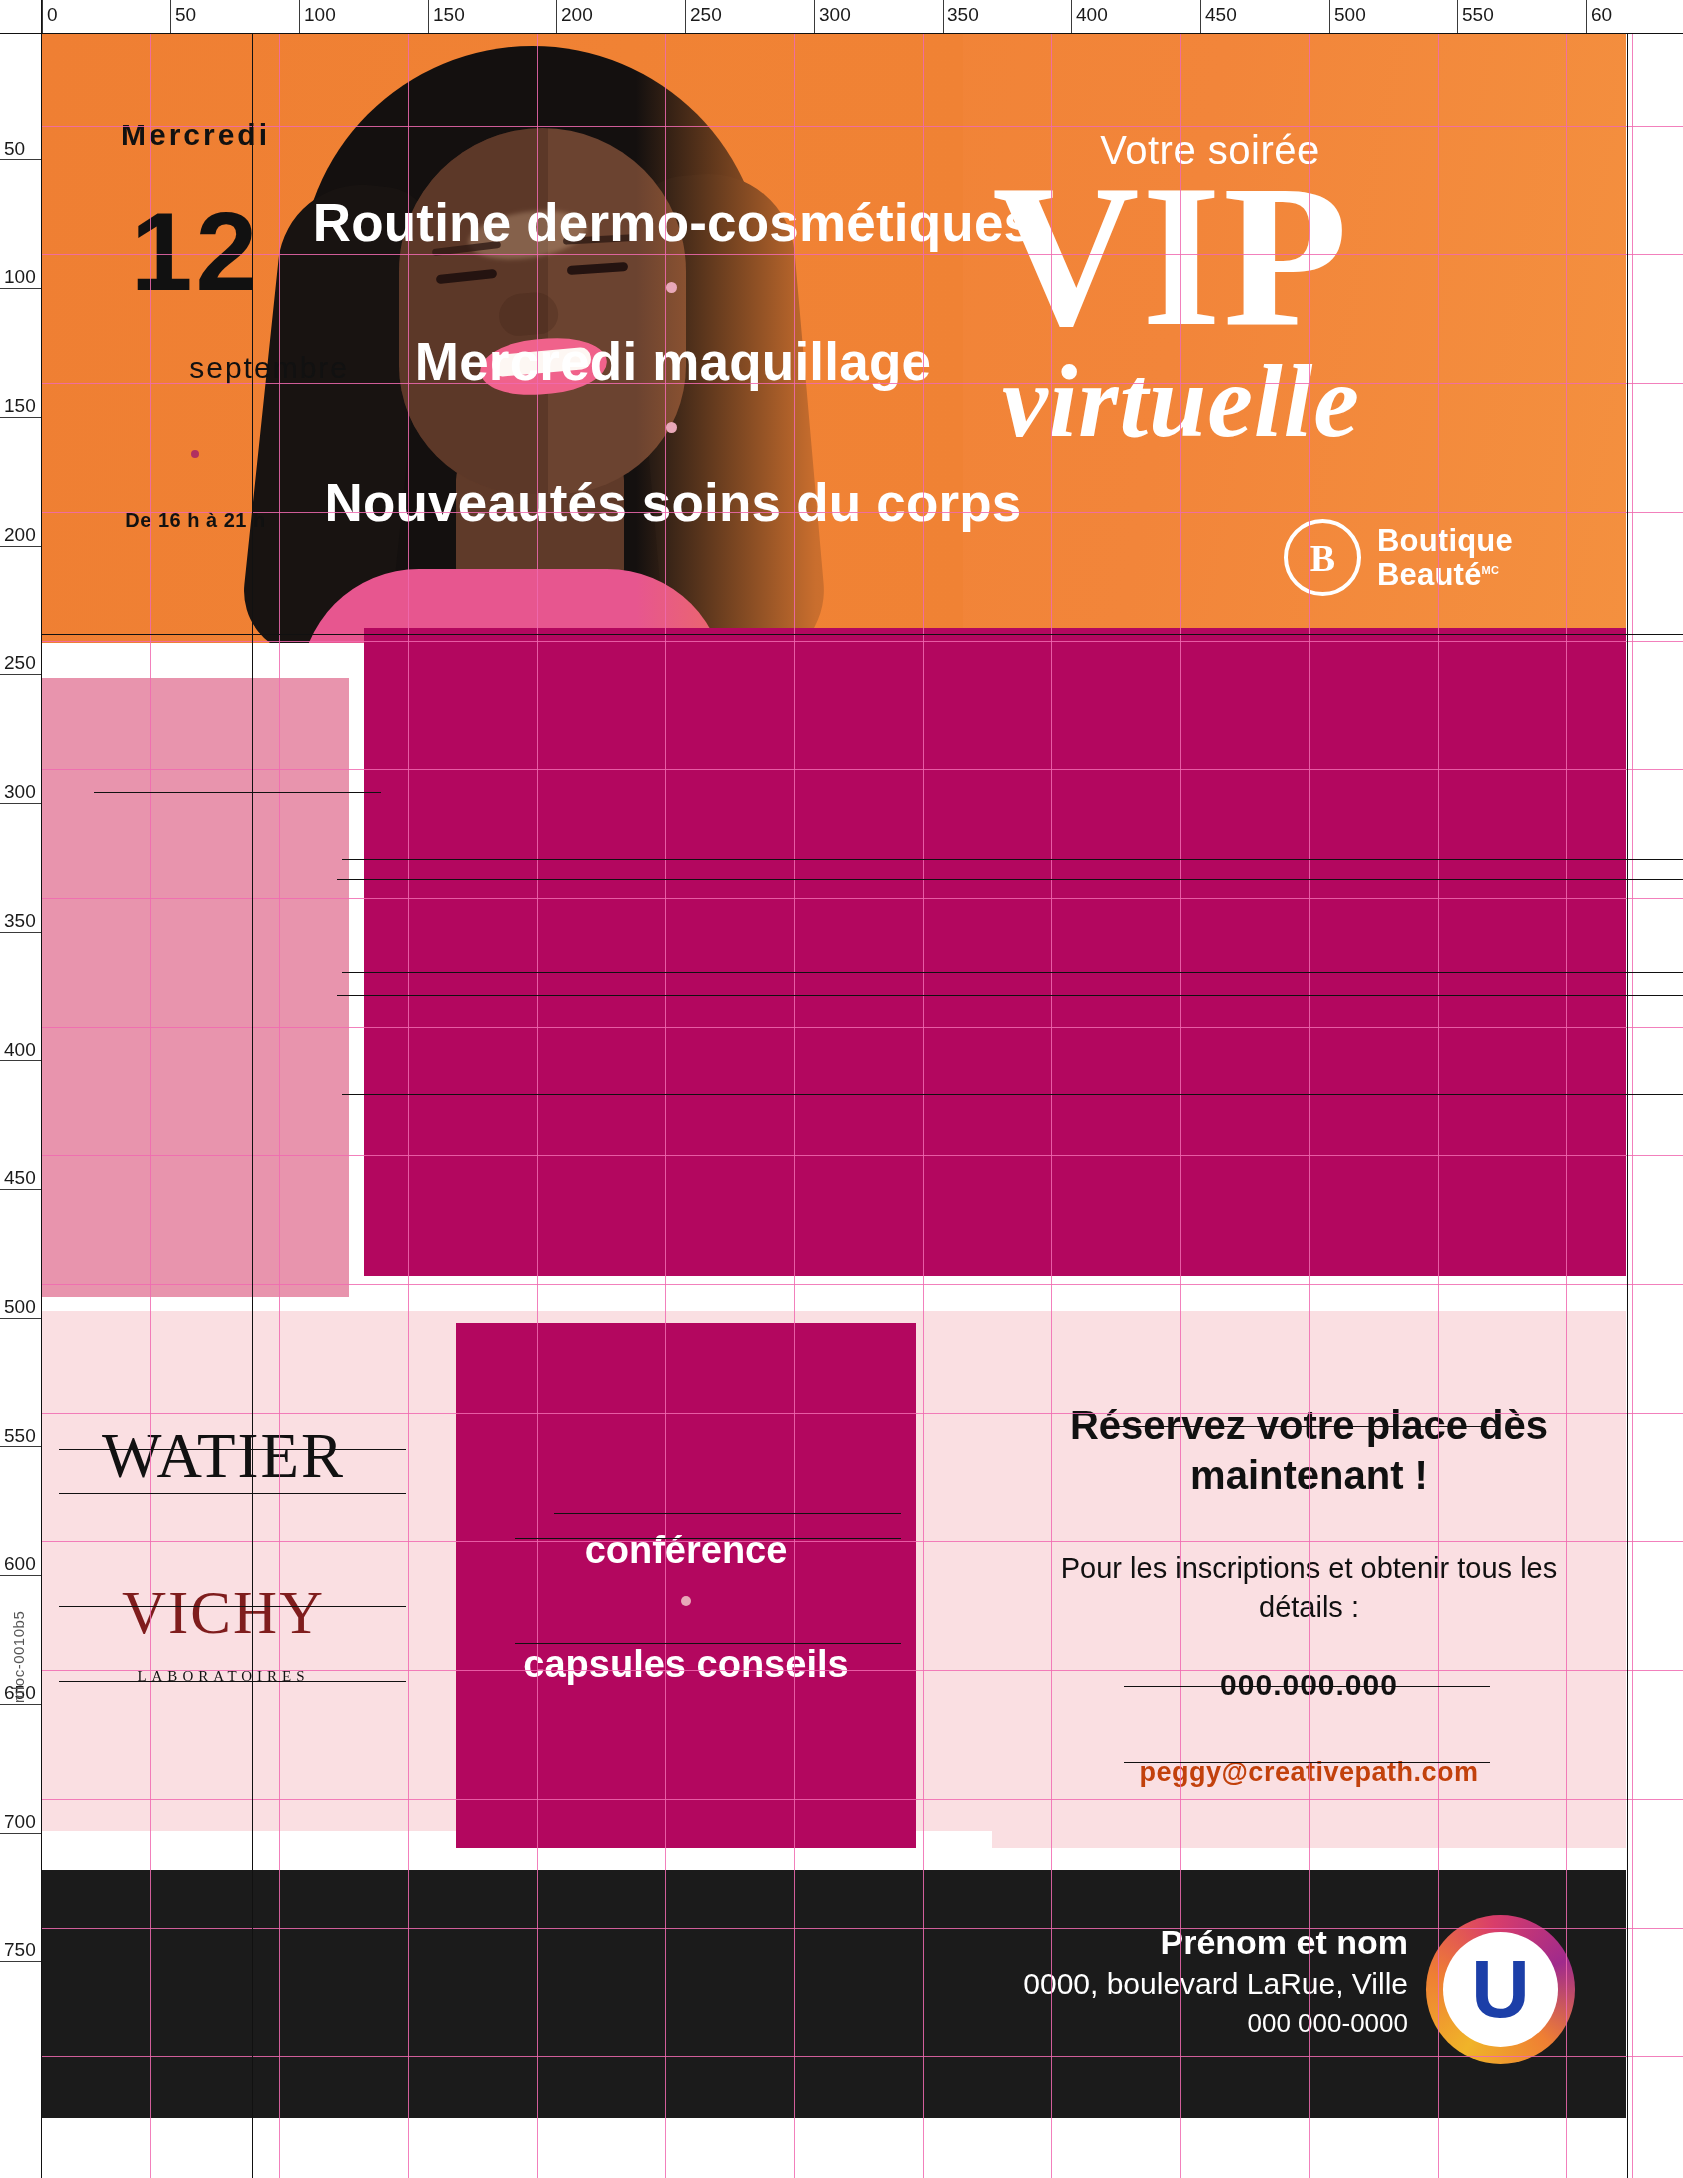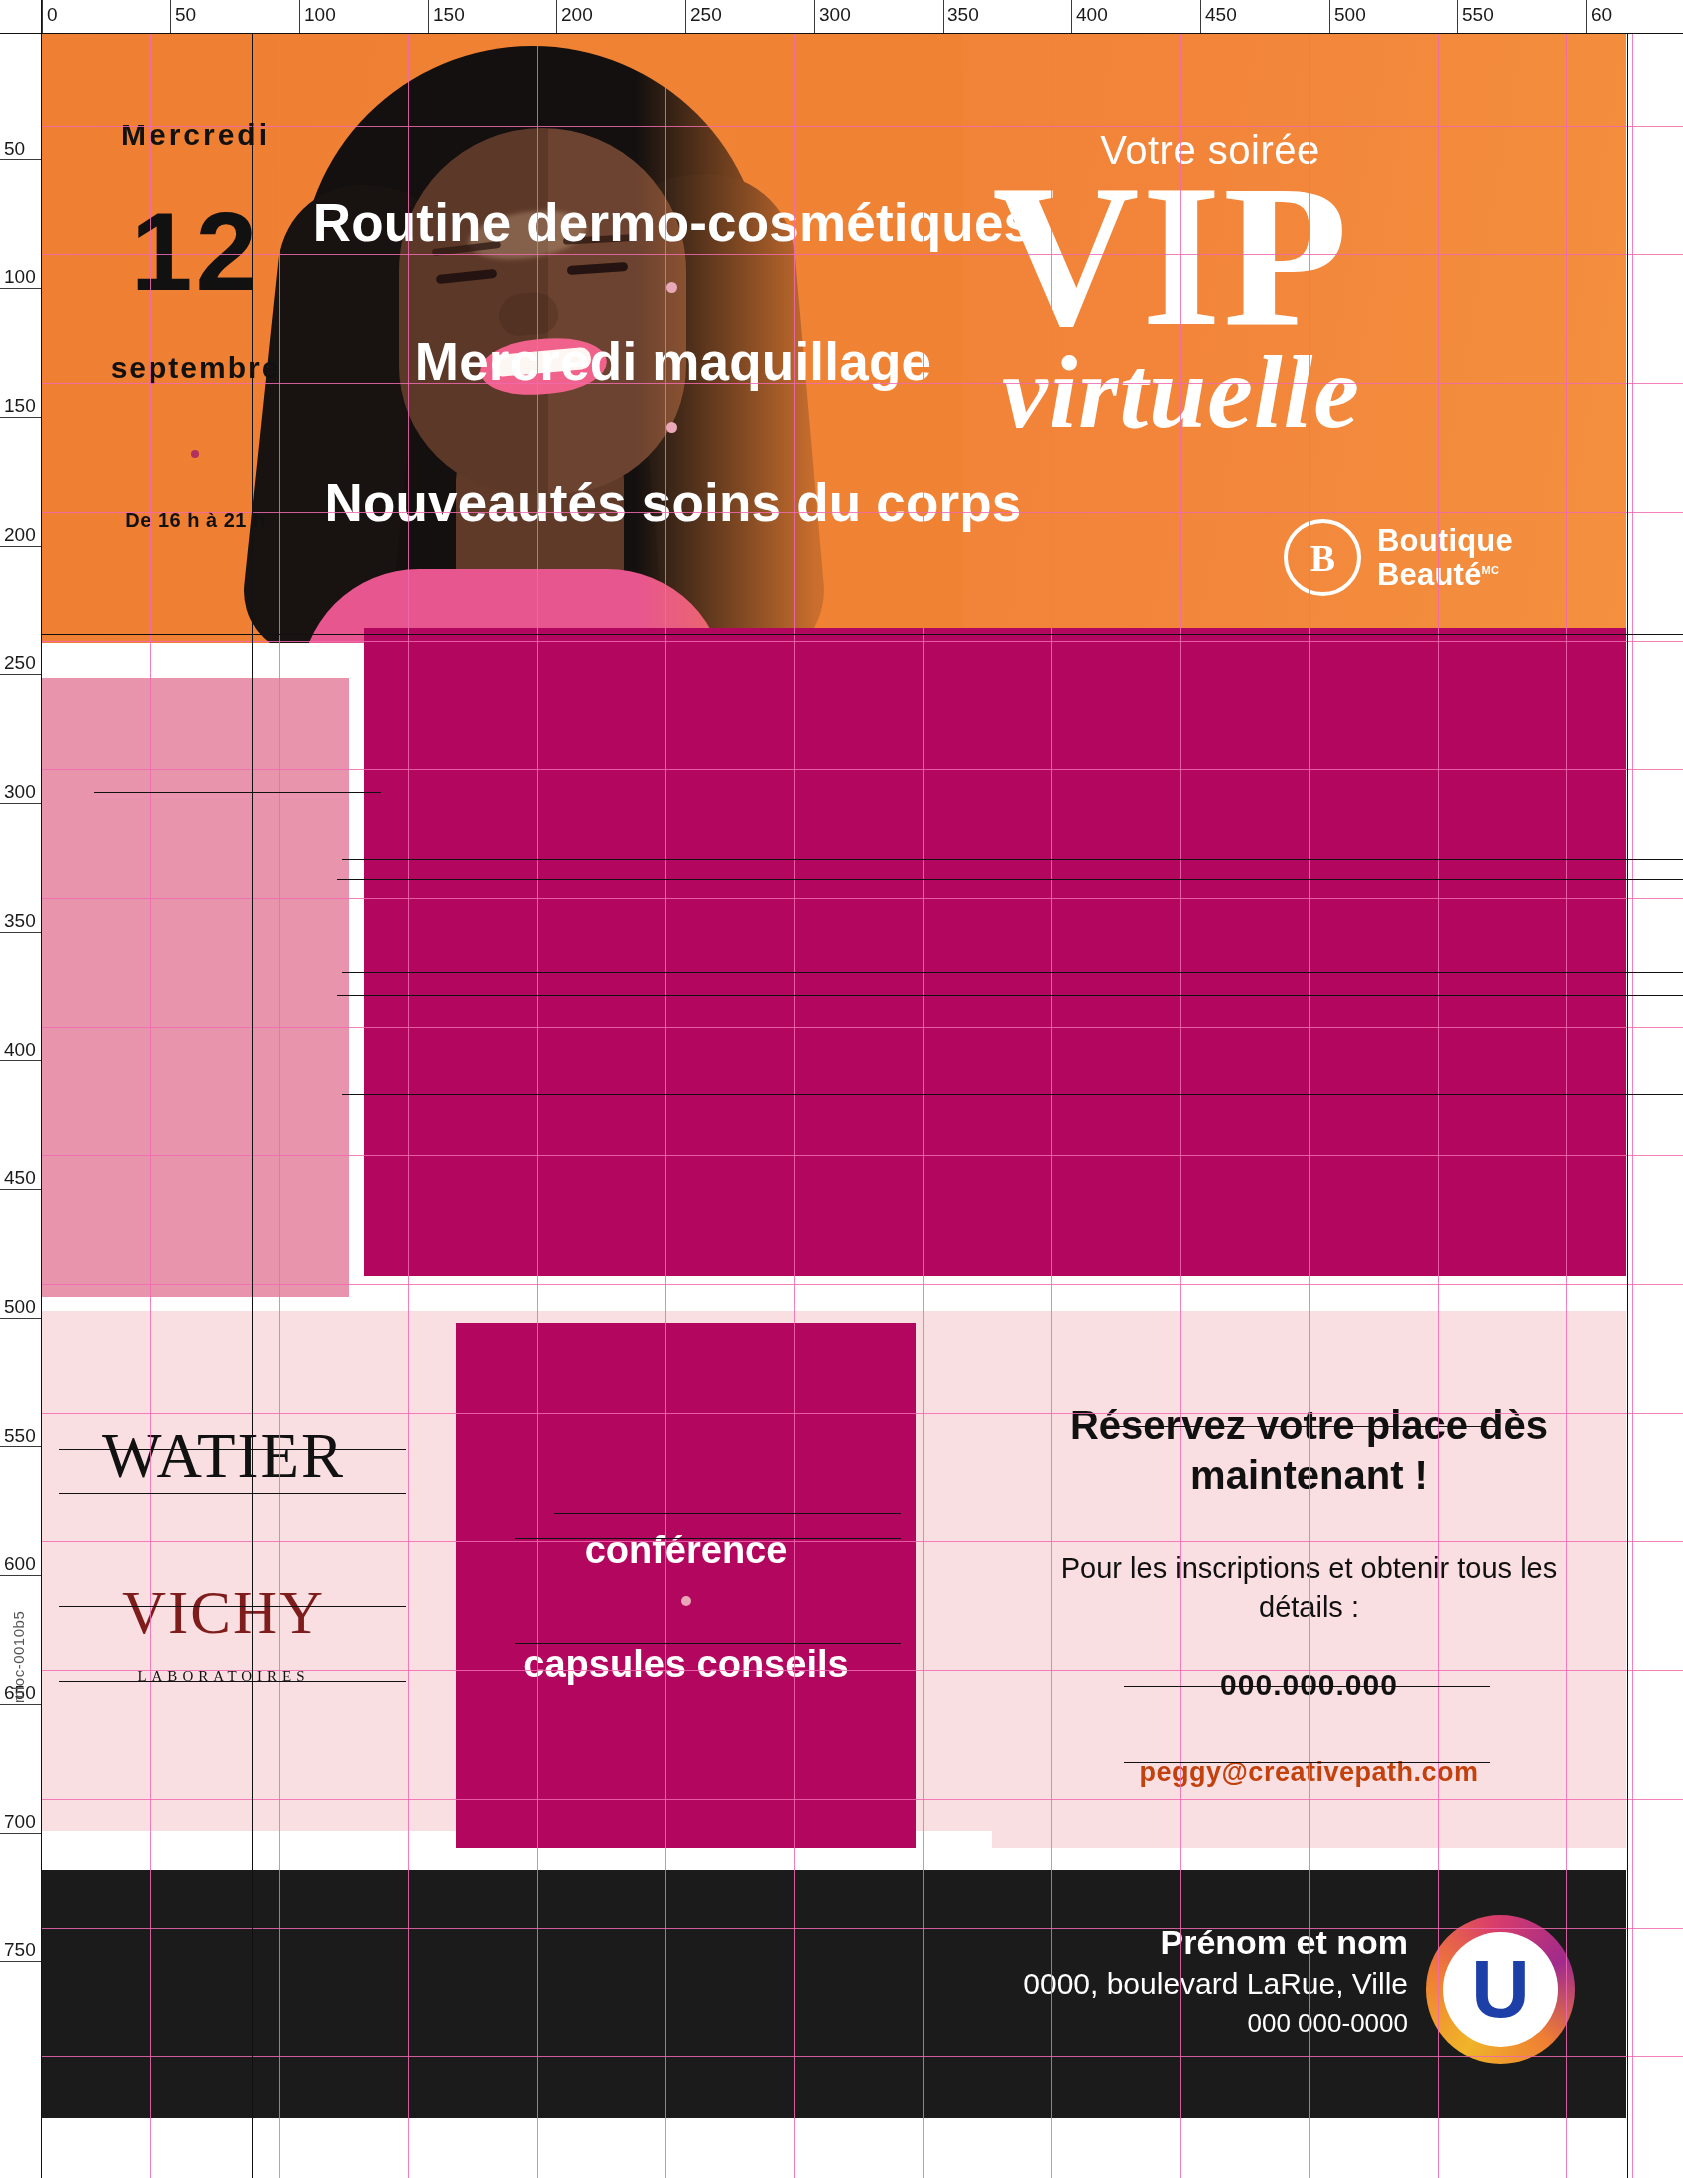--- a/index.html
+++ b/index.html
@@ -289,8 +289,8 @@
   }
   .date-month {
     position: absolute; left: 0; top: 317px; width: 307px;
-    text-align: center;
-    font-size: 30px; font-weight: 700; letter-spacing: 2px;
+    text-align: right;
+    font-size: 30px; font-weight: 400; letter-spacing: 2px;
     color: #111;
   }
   .date-dot {

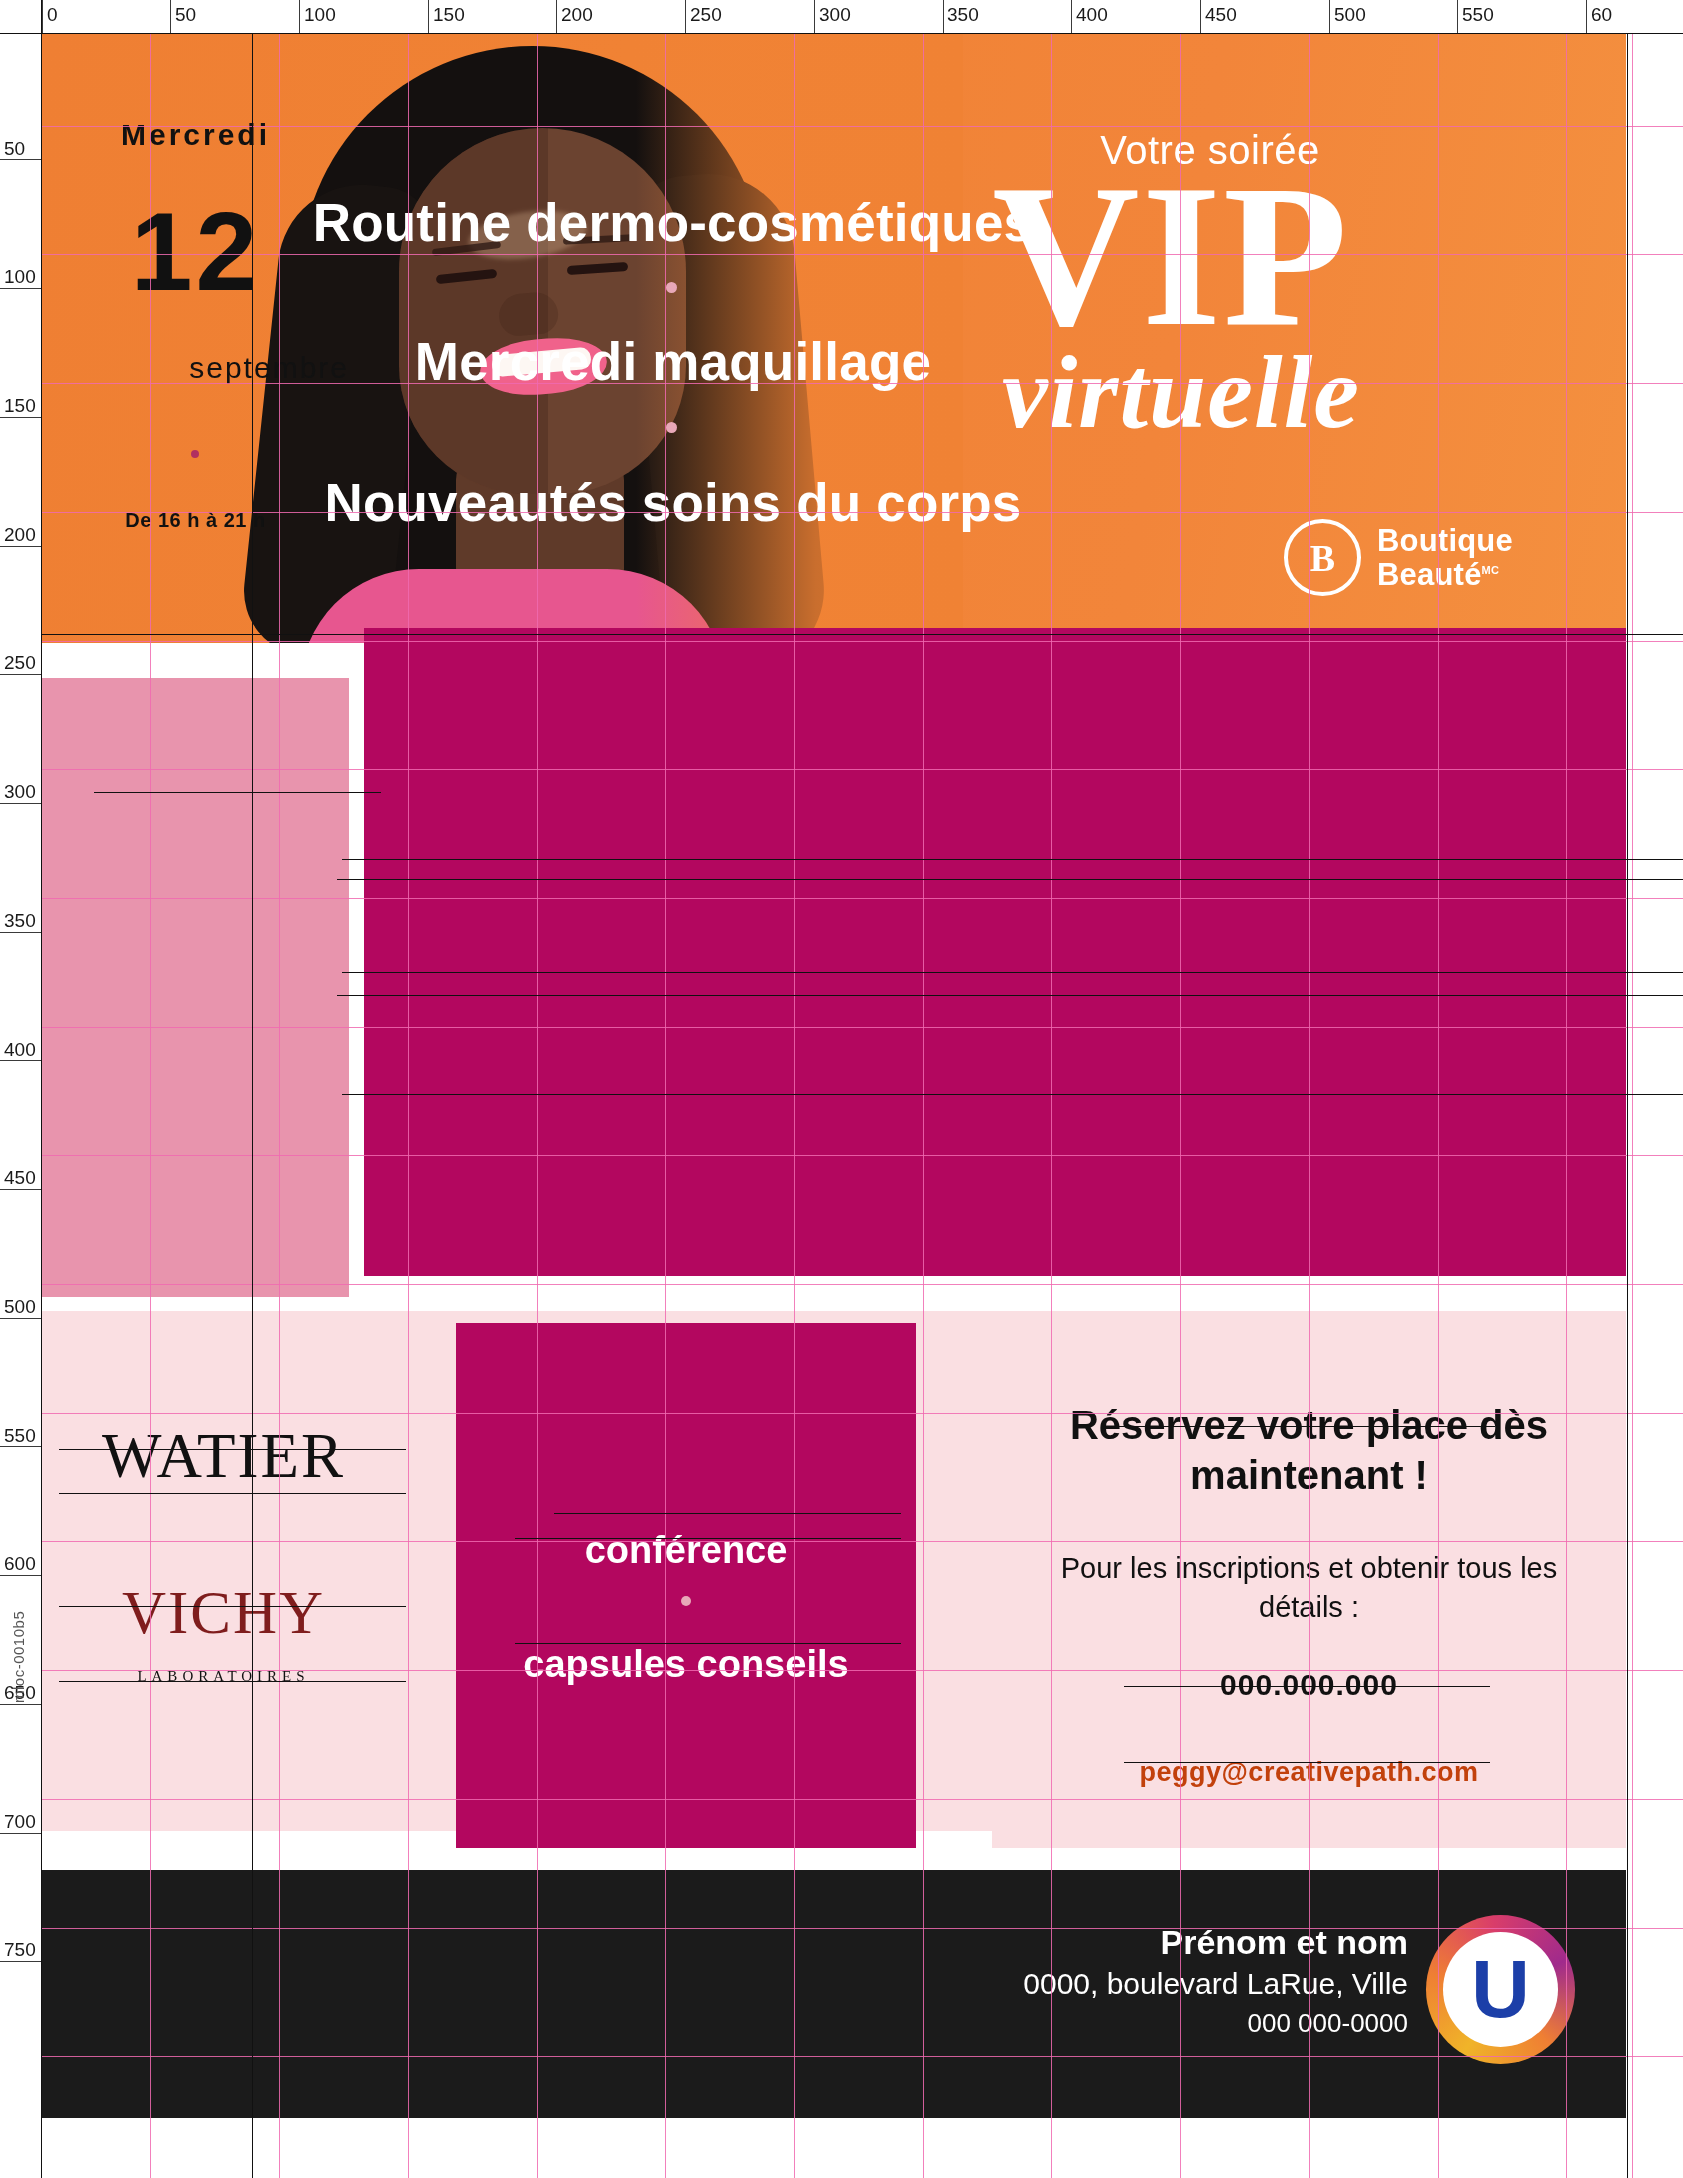--- a/index.html
+++ b/index.html
@@ -230,7 +230,7 @@
   }
   .hero-virtuelle {
     position: absolute;
-    left: 822px; top: 307px;
+    left: 822px; top: 316px;
     width: 634px;
     text-align: center;
     color: #ffffff;

